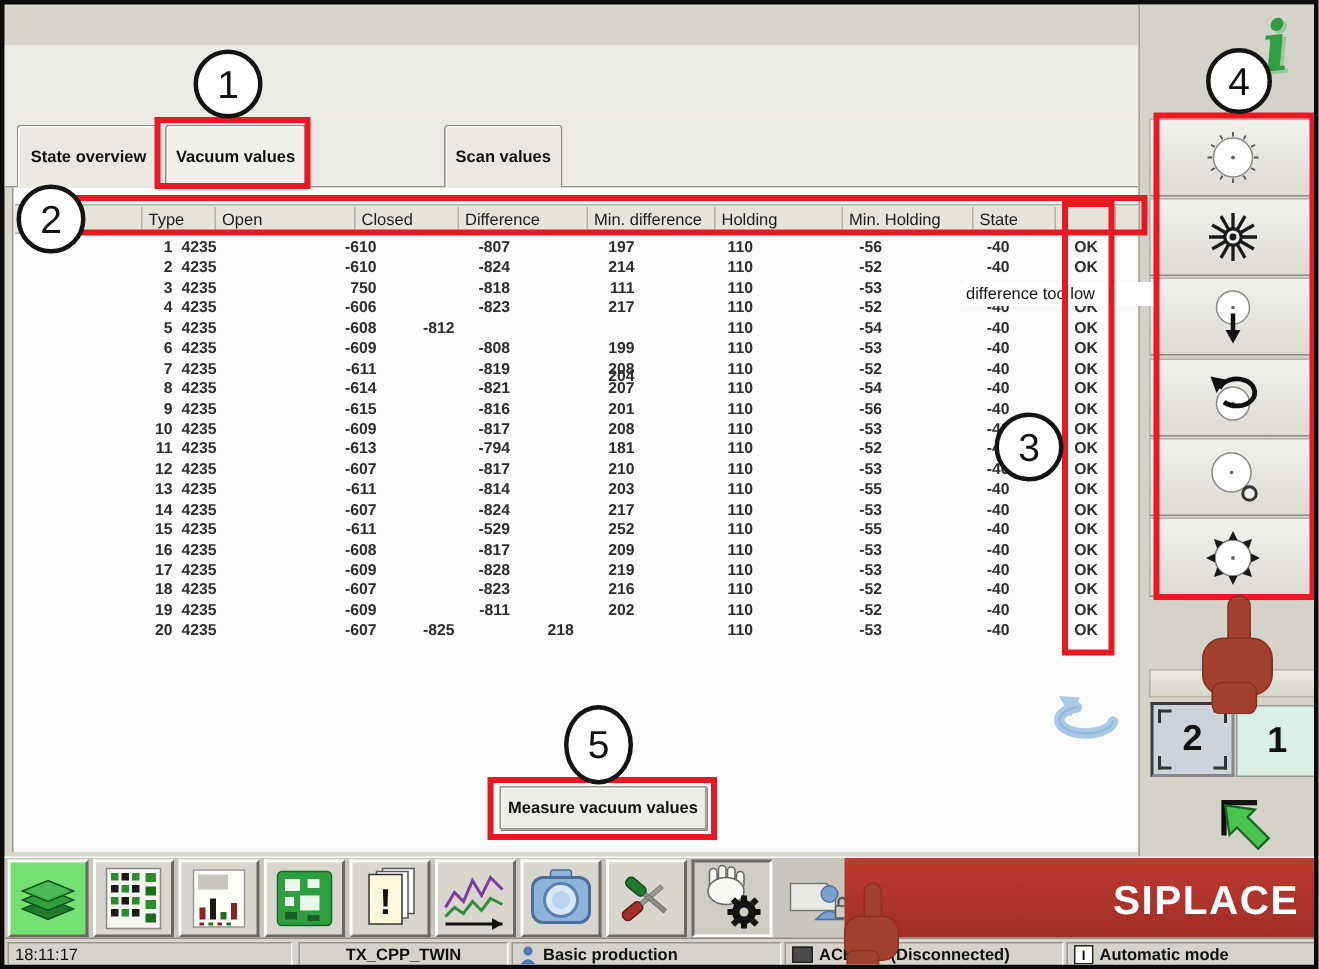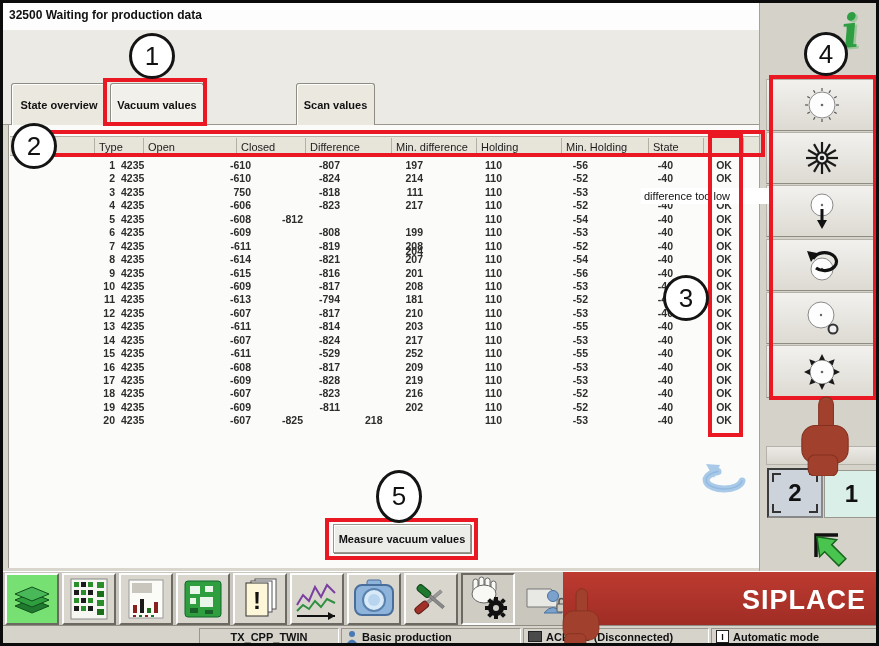--- a/index.html
+++ b/index.html
@@ -80,9 +80,6 @@
 
 <div class="screen">
 
-  <div class="abs titlebar">
-    <span>32500 Waiting for production data</span>
-  </div>
   <div class="abs upperband"></div>
 
   <div class="abs tabbar">

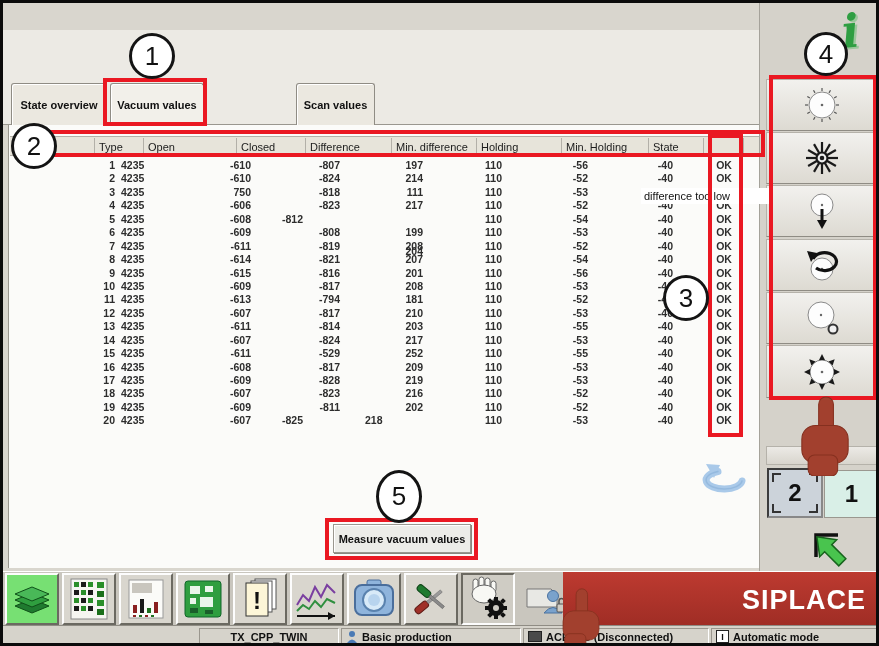--- a/index.html
+++ b/index.html
@@ -624,6 +624,9 @@
   </div>
 
   <div class="abs statusbar">
+    <div class="scell sc-time">
+        <span>18:11:17</span>
+      </div>
     <div class="scell sc-machine">
         <span>TX_CPP_TWIN</span>
       </div>

